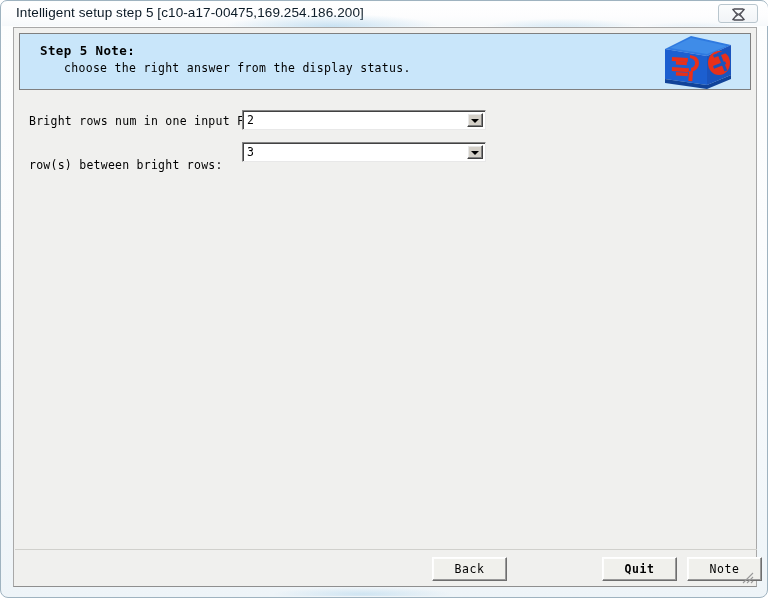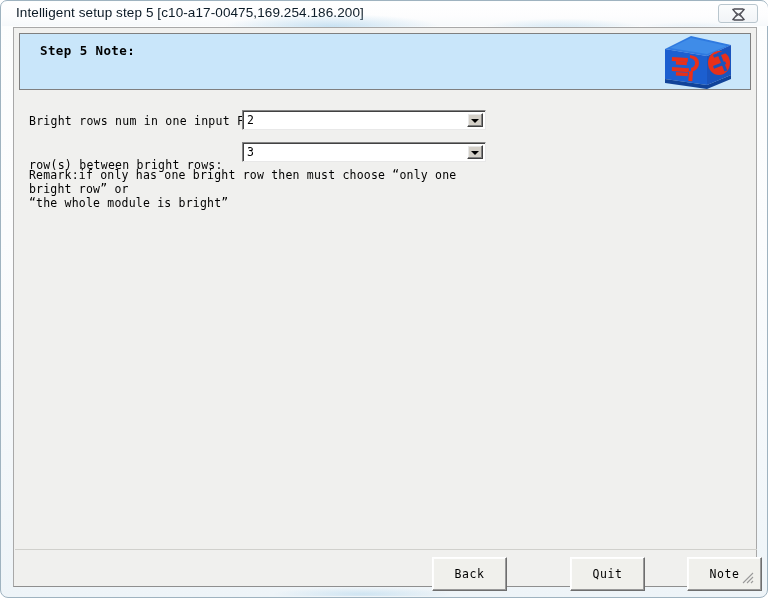--- a/index.html
+++ b/index.html
@@ -244,6 +244,7 @@
 
     <div id="header-banner">
       <div id="step-title">Step 5 Note:</div>
+      <div id="step-subtitle">choose the right answer from the display status.</div>
 
       <svg id="banner-logo" viewBox="0 0 96 58">
 

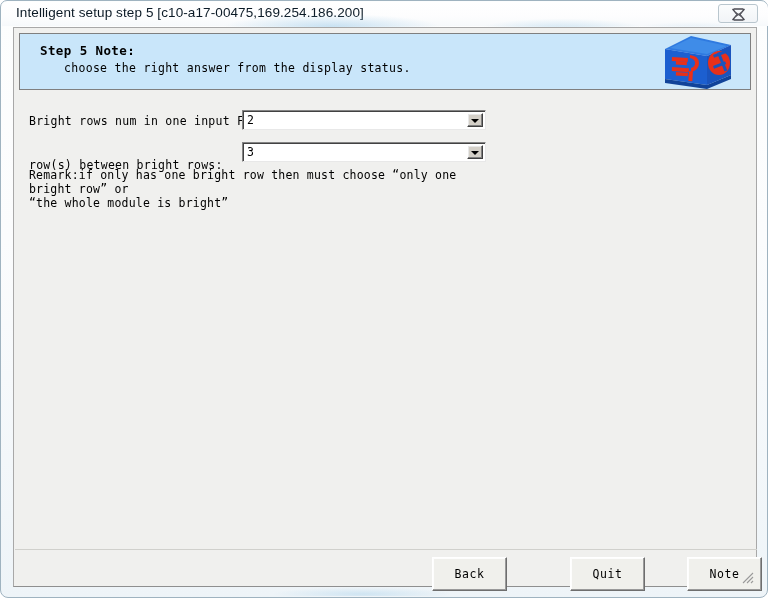--- a/index.html
+++ b/index.html
@@ -291,8 +291,6 @@
       </span>
     </div>
 
-    <div id="remark-text">Remark:if only has one bright row then must choose “only one bright row” or
-“the whole module is bright”</div>
 
     <div id="footer-divider"></div>
     <button class="dlg-button" id="button-back">Back</button>

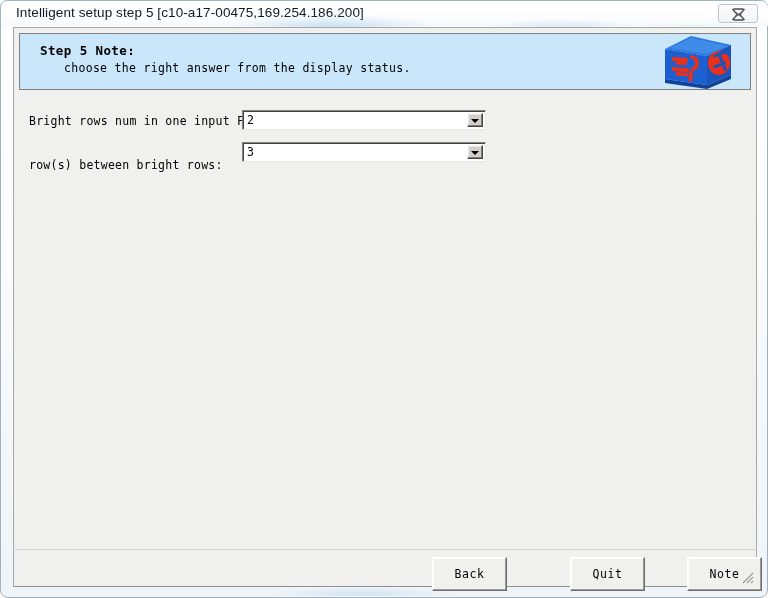--- a/index.html
+++ b/index.html
@@ -195,7 +195,7 @@
   .dlg-button {
     position: absolute;
     top: 529px;
-    width: 75px; height: 34px;
+    width: 75px; height: 24px;
     box-sizing: border-box;
     background: #f0f0ec;
     border: 1px solid;

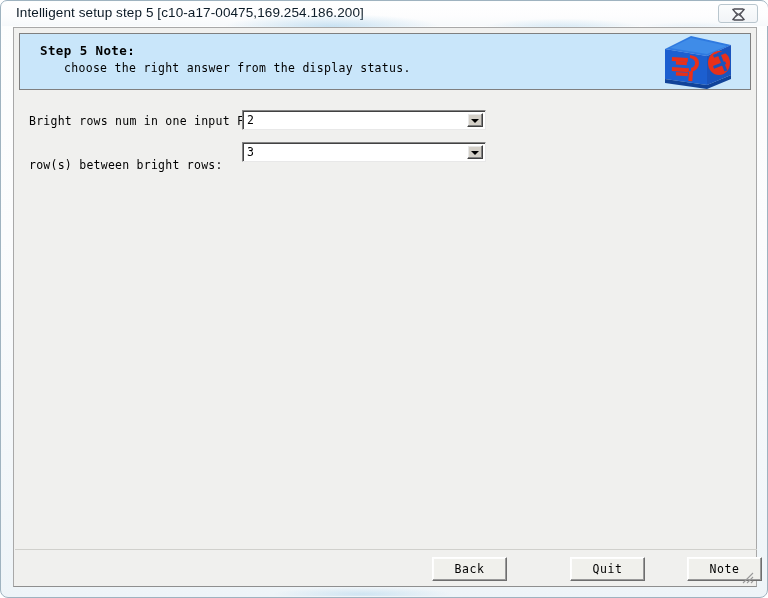--- a/index.html
+++ b/index.html
@@ -212,7 +212,7 @@
   }
   #button-back { left: 418px; }
   #button-next { left: 503px; margin-top: 48px; }
-  #button-quit { left: 556px; }
+  #button-quit { left: 588px; font-weight: bold; }
   #button-help { left: 673px; }
 
   #resize-grip {

